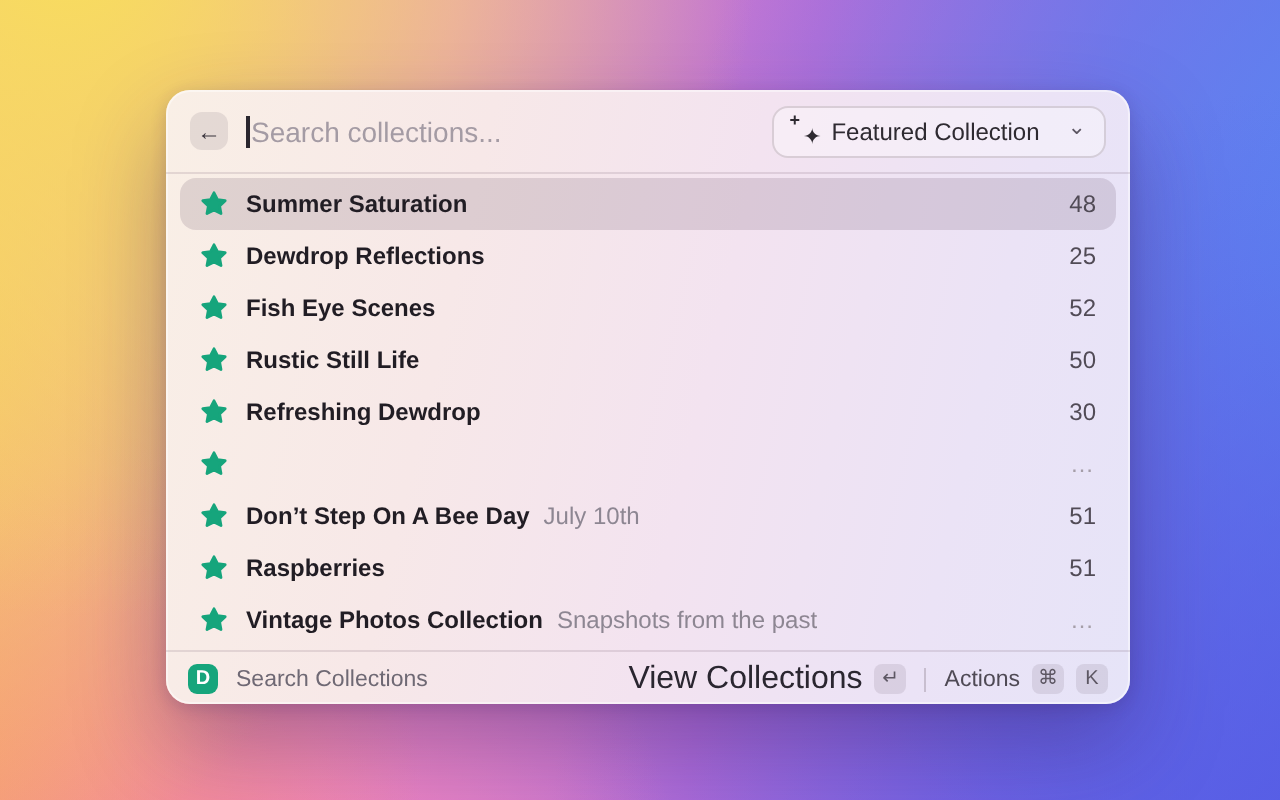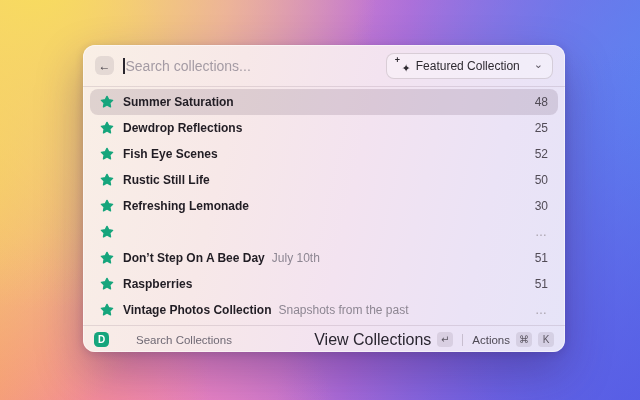--- a/index.html
+++ b/index.html
@@ -144,7 +144,7 @@
       <svg class="star-ico" viewBox="0 0 16 16">
           <path fill="#16a57c" stroke="#16a57c" stroke-width="1.6" stroke-linejoin="round" d="M8 1.6 L10 5.5 L14.4 6.1 L11.2 9.1 L12 13.5 L8 11.4 L4 13.5 L4.8 9.1 L1.6 6.1 L6 5.5 Z"></path>
         </svg>
-      <span class="row-title">Refreshing Lemonade</span>
+      <span class="row-title">Refreshing Dewdrop</span>
       <span class="row-sub"></span>
       <span class="row-spacer"></span>
       <span class="row-count">30</span>

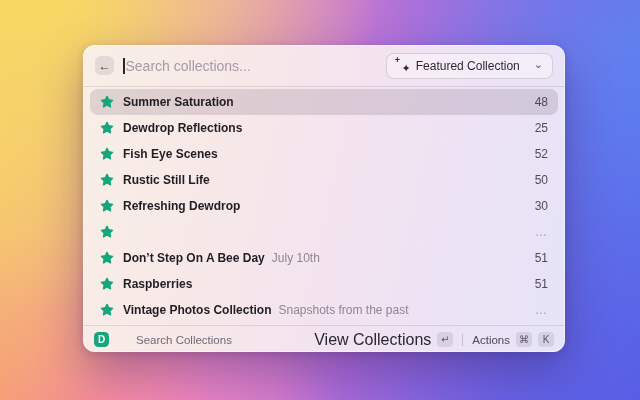--- a/index.html
+++ b/index.html
@@ -67,7 +67,7 @@
     color: #ffffff; font-size: 10px; font-weight: 700; line-height: 15px; text-align: center;
     flex: 0 0 auto;
   }
-  .app-label { font-size: 11.5px; color: #6f6974; margin-left: 27px; flex: 1 1 auto; }
+  .app-label { font-size: 11.5px; color: #6f6974; margin-left: 9px; flex: 1 1 auto; }
   .primary-action { font-size: 16px; font-weight: 400; color: #2a2630; }
   .key-badge {
     height: 15px; min-width: 16px; padding: 0 3px; margin-left: 6px; border-radius: 4px;

